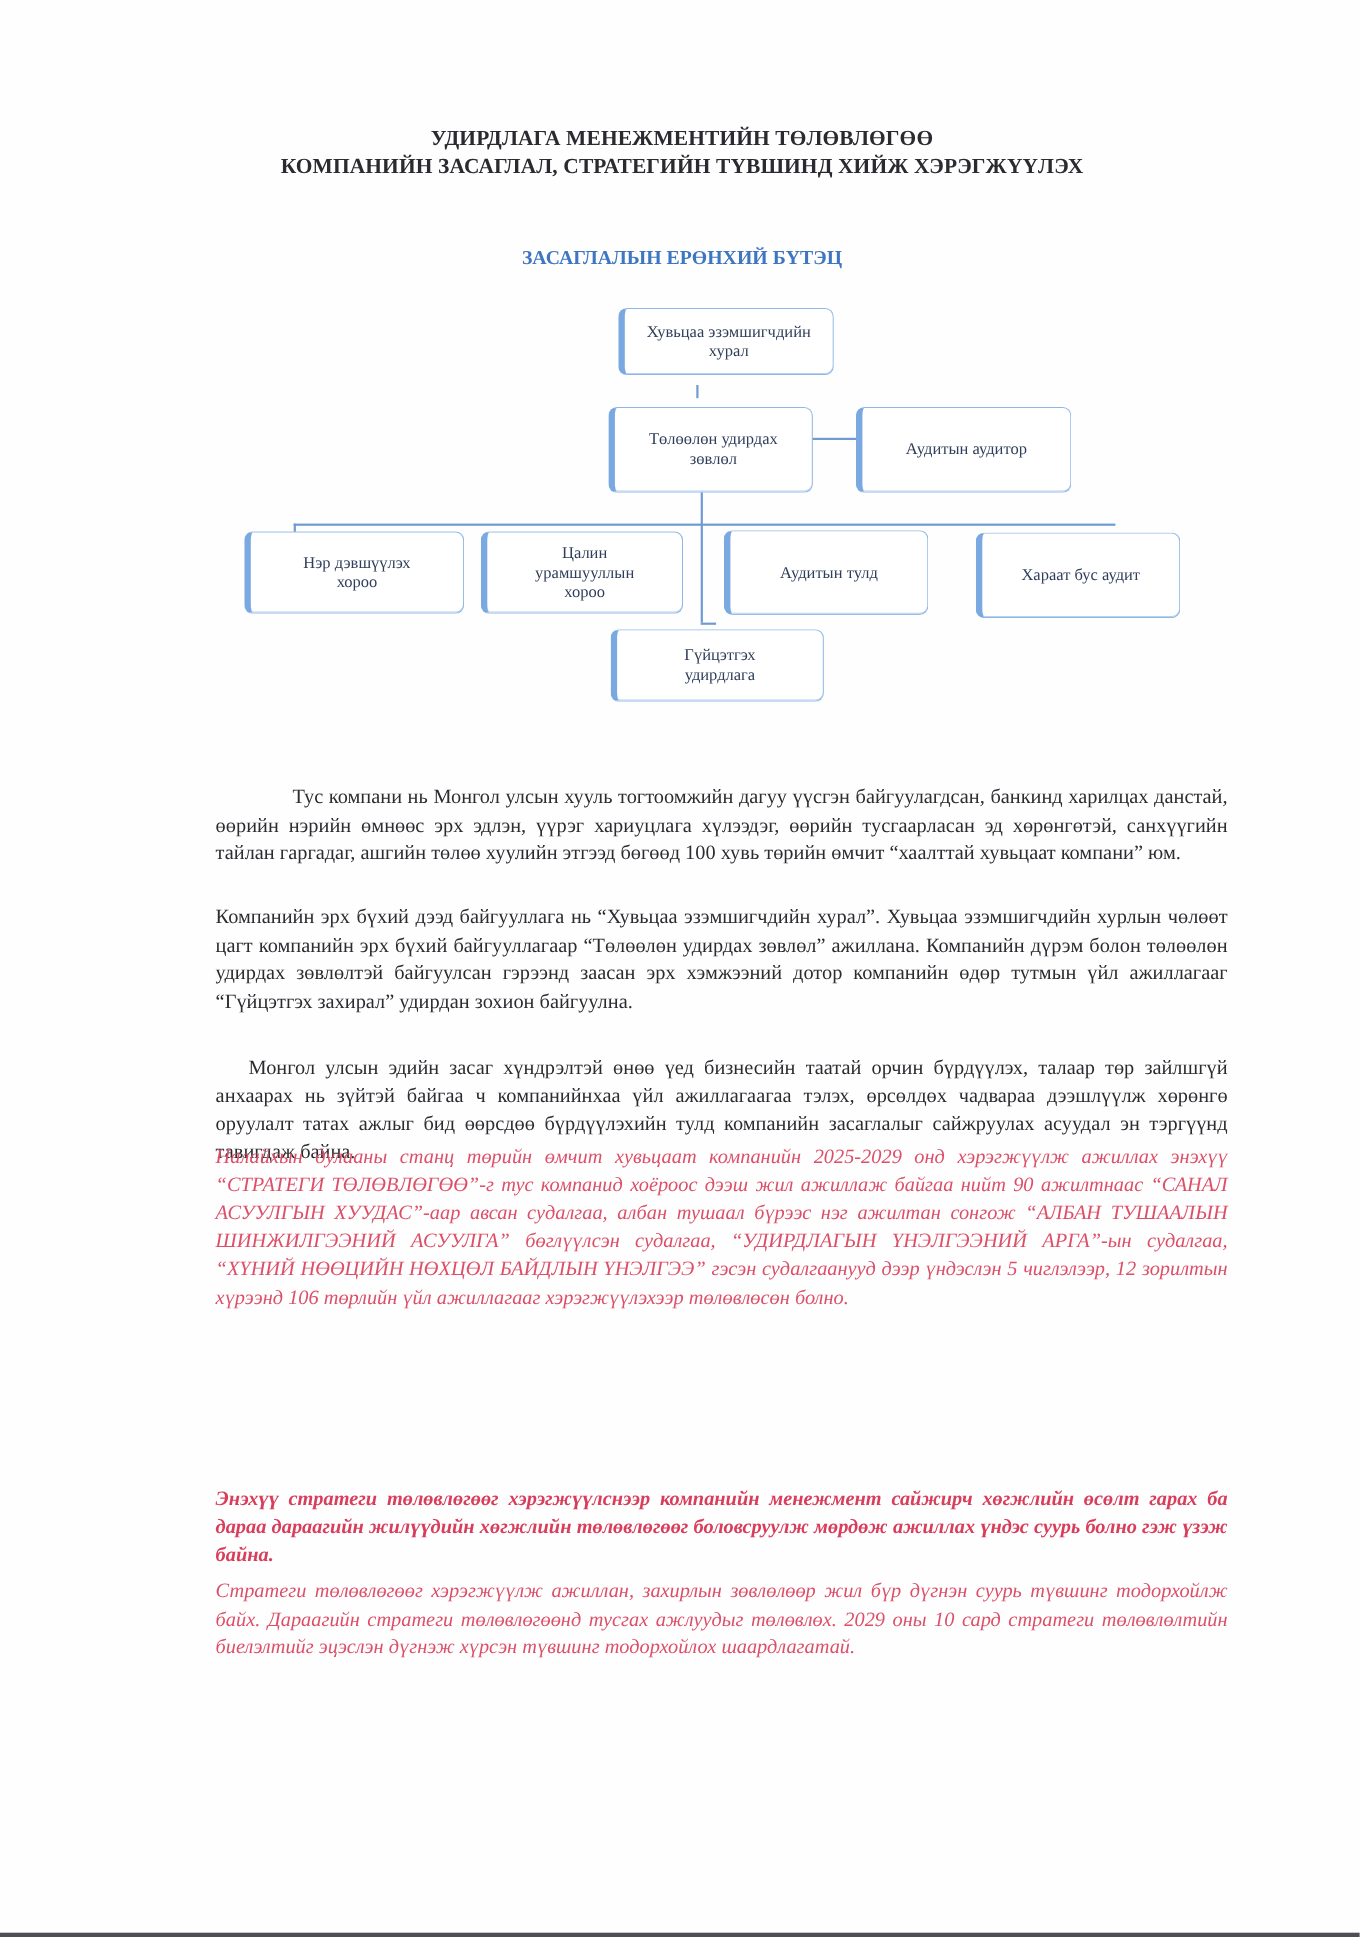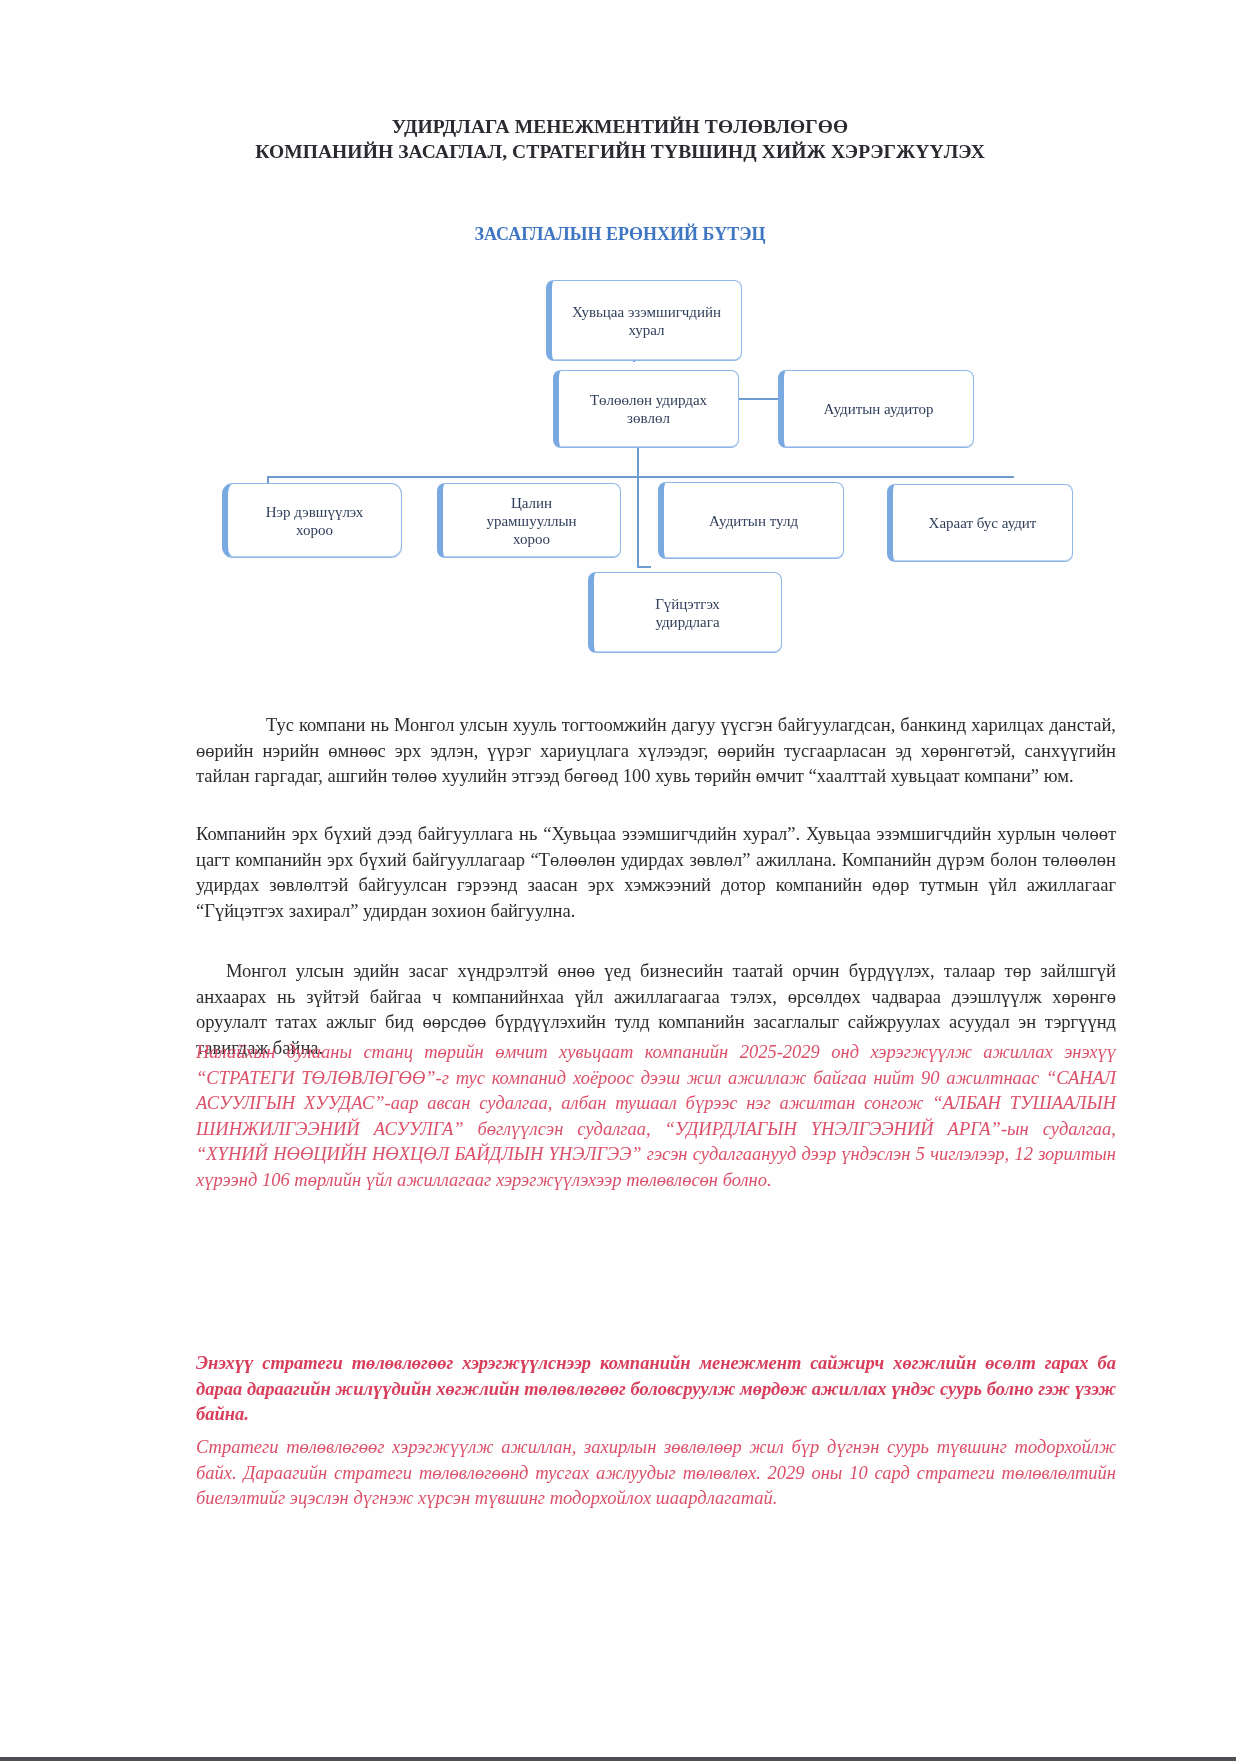--- a/index.html
+++ b/index.html
@@ -62,7 +62,7 @@
   <div class="line" style="left:267px; top:476px; width:1.5px; height:8px;"></div>
   <div class="line" style="left:637px; top:566px; width:14px; height:1.5px;"></div>
 
-  <div class="box" style="left:546px; top:280px; width:196px; height:81px;">Хувьцаа эзэмшигчдийн хурал</div>
+  <div class="box" style="left:562px; top:280px; width:196px; height:61px;">Хувьцаа эзэмшигчдийн хурал</div>
   <div class="box" style="left:553px; top:370px; width:186px; height:78px; padding:0 30px;">Төлөөлөн удирдах зөвлөл</div>
   <div class="box" style="left:778px; top:370px; width:196px; height:78px;">Аудитын аудитор</div>
   <div class="box" style="left:222px; top:483px; width:180px; height:75px; padding:0 30px;border-radius:11px;">Нэр дэвшүүлэх хороо</div>

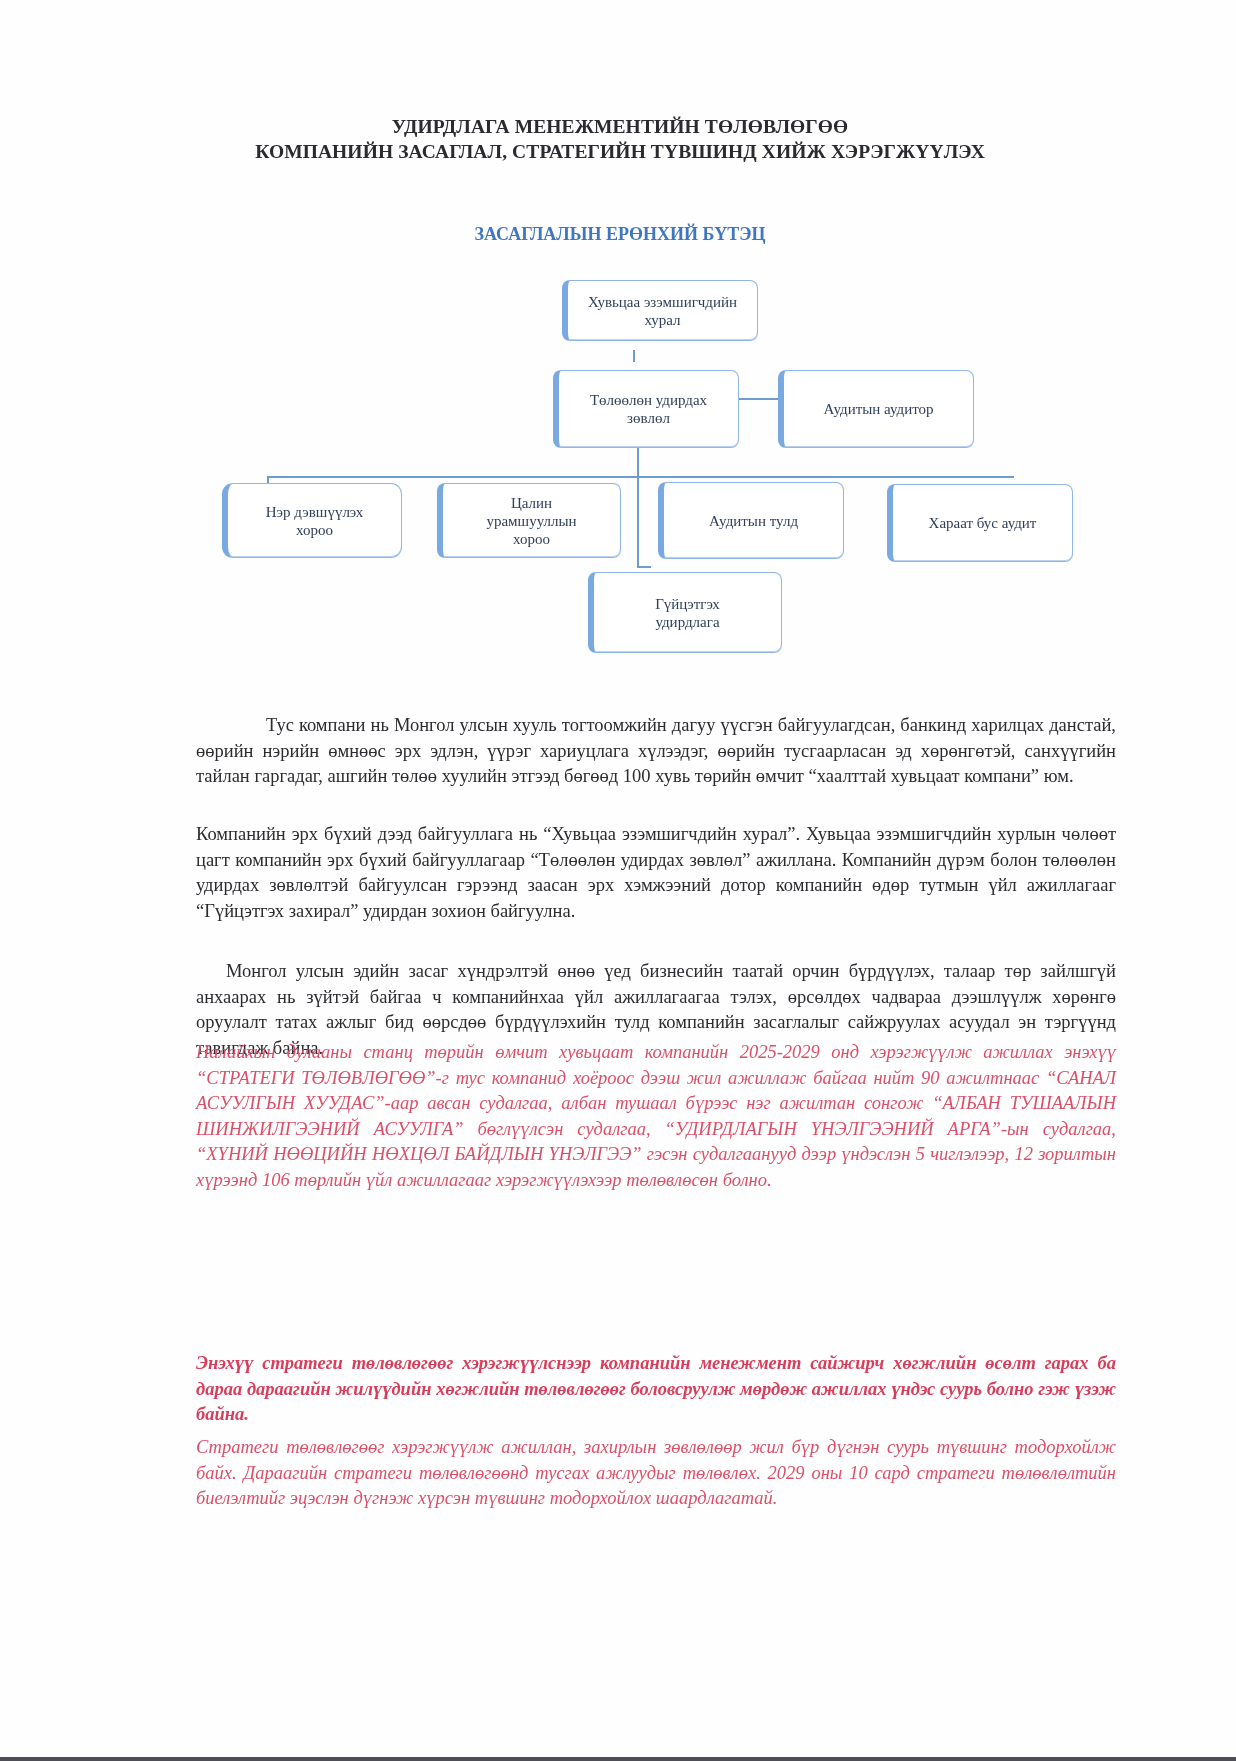--- a/index.html
+++ b/index.html
@@ -65,7 +65,7 @@
   <div class="box" style="left:562px; top:280px; width:196px; height:61px;">Хувьцаа эзэмшигчдийн хурал</div>
   <div class="box" style="left:553px; top:370px; width:186px; height:78px; padding:0 30px;">Төлөөлөн удирдах зөвлөл</div>
   <div class="box" style="left:778px; top:370px; width:196px; height:78px;">Аудитын аудитор</div>
-  <div class="box" style="left:222px; top:483px; width:180px; height:75px; padding:0 30px;border-radius:11px;">Нэр дэвшүүлэх хороо</div>
+  <div class="box" style="left:222px; top:483px; width:200px; height:75px; padding:0 30px;">Нэр дэвшүүлэх хороо</div>
   <div class="box" style="left:437px; top:483px; width:184px; height:75px; padding:0 40px;">Цалин урамшууллын хороо</div>
   <div class="box" style="left:658px; top:482px; width:186px; height:77px;">Аудитын тулд</div>
   <div class="box" style="left:887px; top:484px; width:186px; height:78px;">Хараат бус аудит</div>

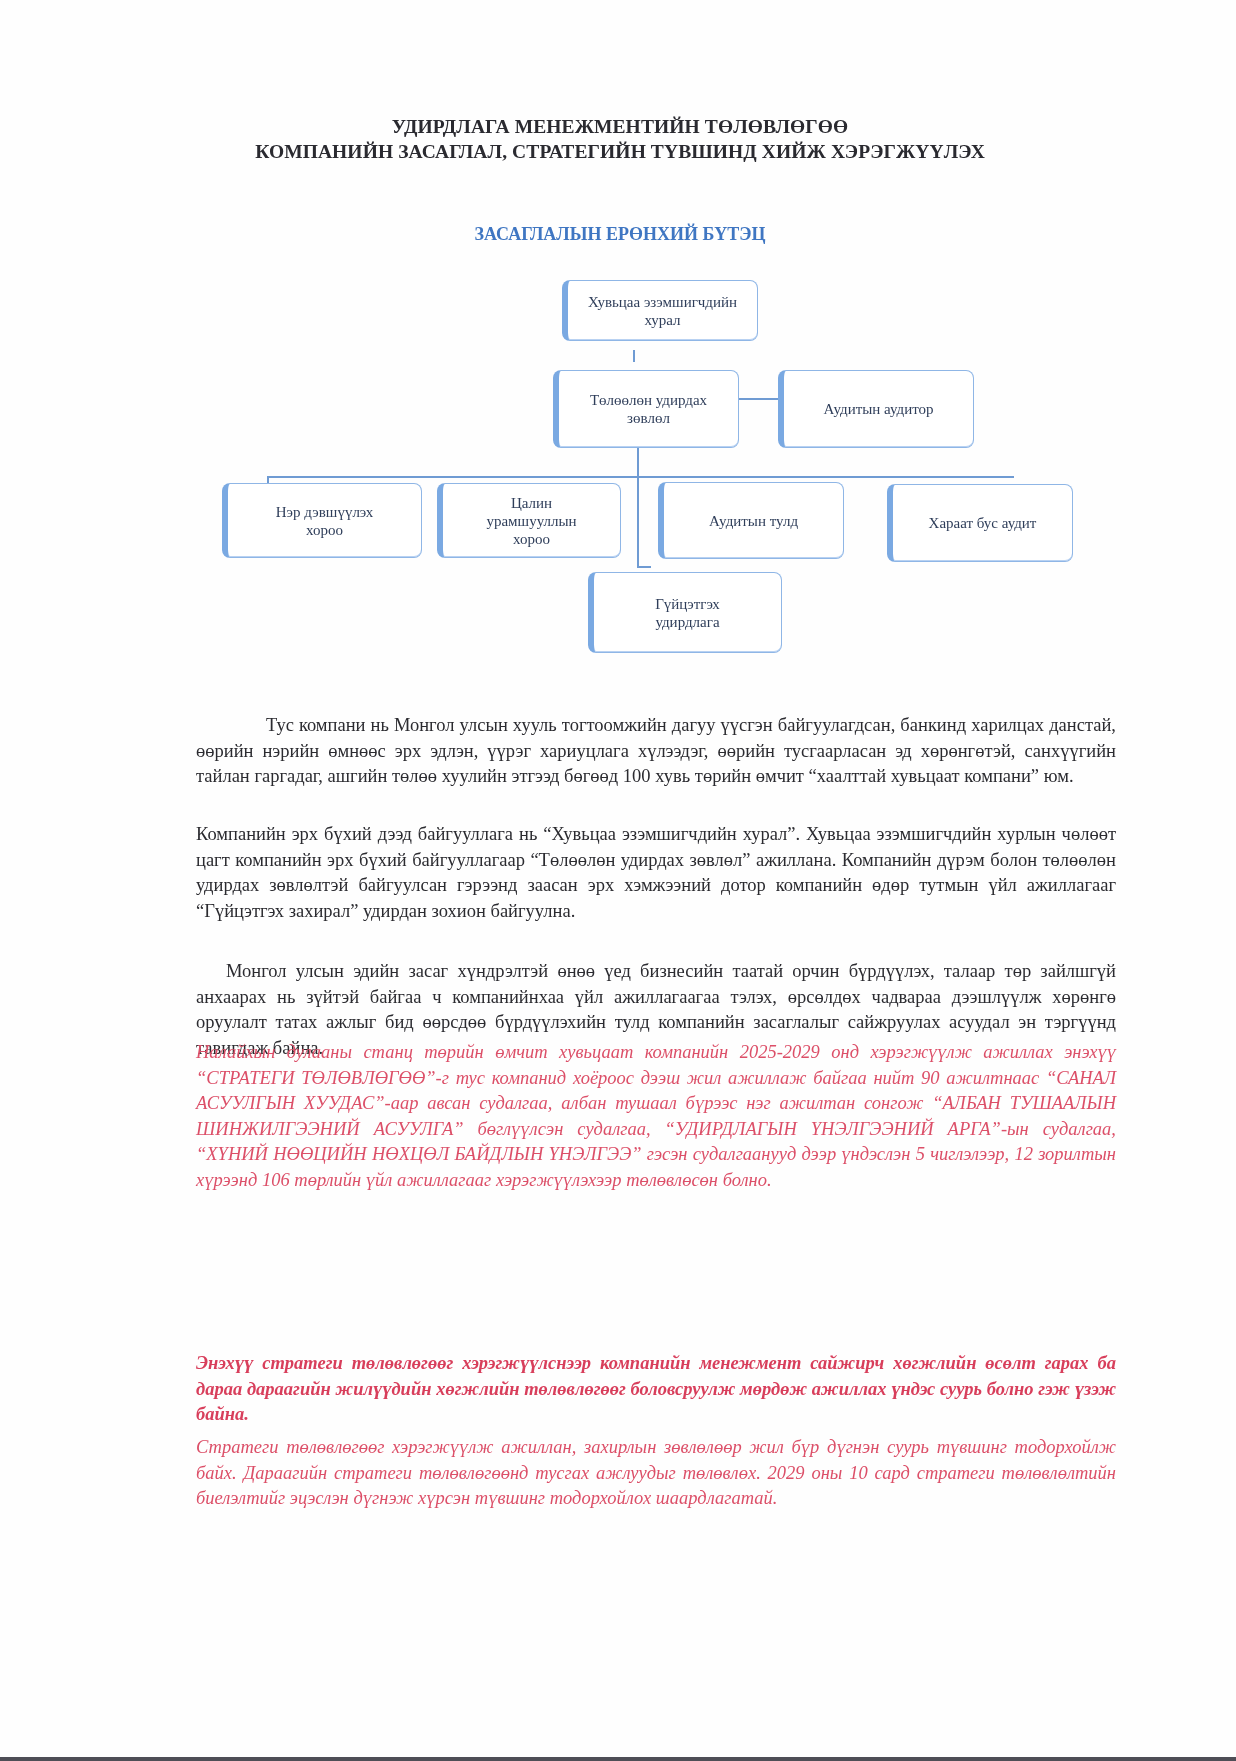--- a/index.html
+++ b/index.html
@@ -69,7 +69,7 @@
   <div class="box" style="left:437px; top:483px; width:184px; height:75px; padding:0 40px;">Цалин урамшууллын хороо</div>
   <div class="box" style="left:658px; top:482px; width:186px; height:77px;">Аудитын тулд</div>
   <div class="box" style="left:887px; top:484px; width:186px; height:78px;">Хараат бус аудит</div>
-  <div class="box" style="left:588px; top:572px; width:194px; height:81px; padding:0 60px;">Гүйцэтгэх удирдлага</div>
+  <div class="box" style="left:555px; top:572px; width:194px; height:66px; padding:0 60px;">Гүйцэтгэх удирдлага</div>
 </div>
 
 <div class="para" style="top:713px;">

